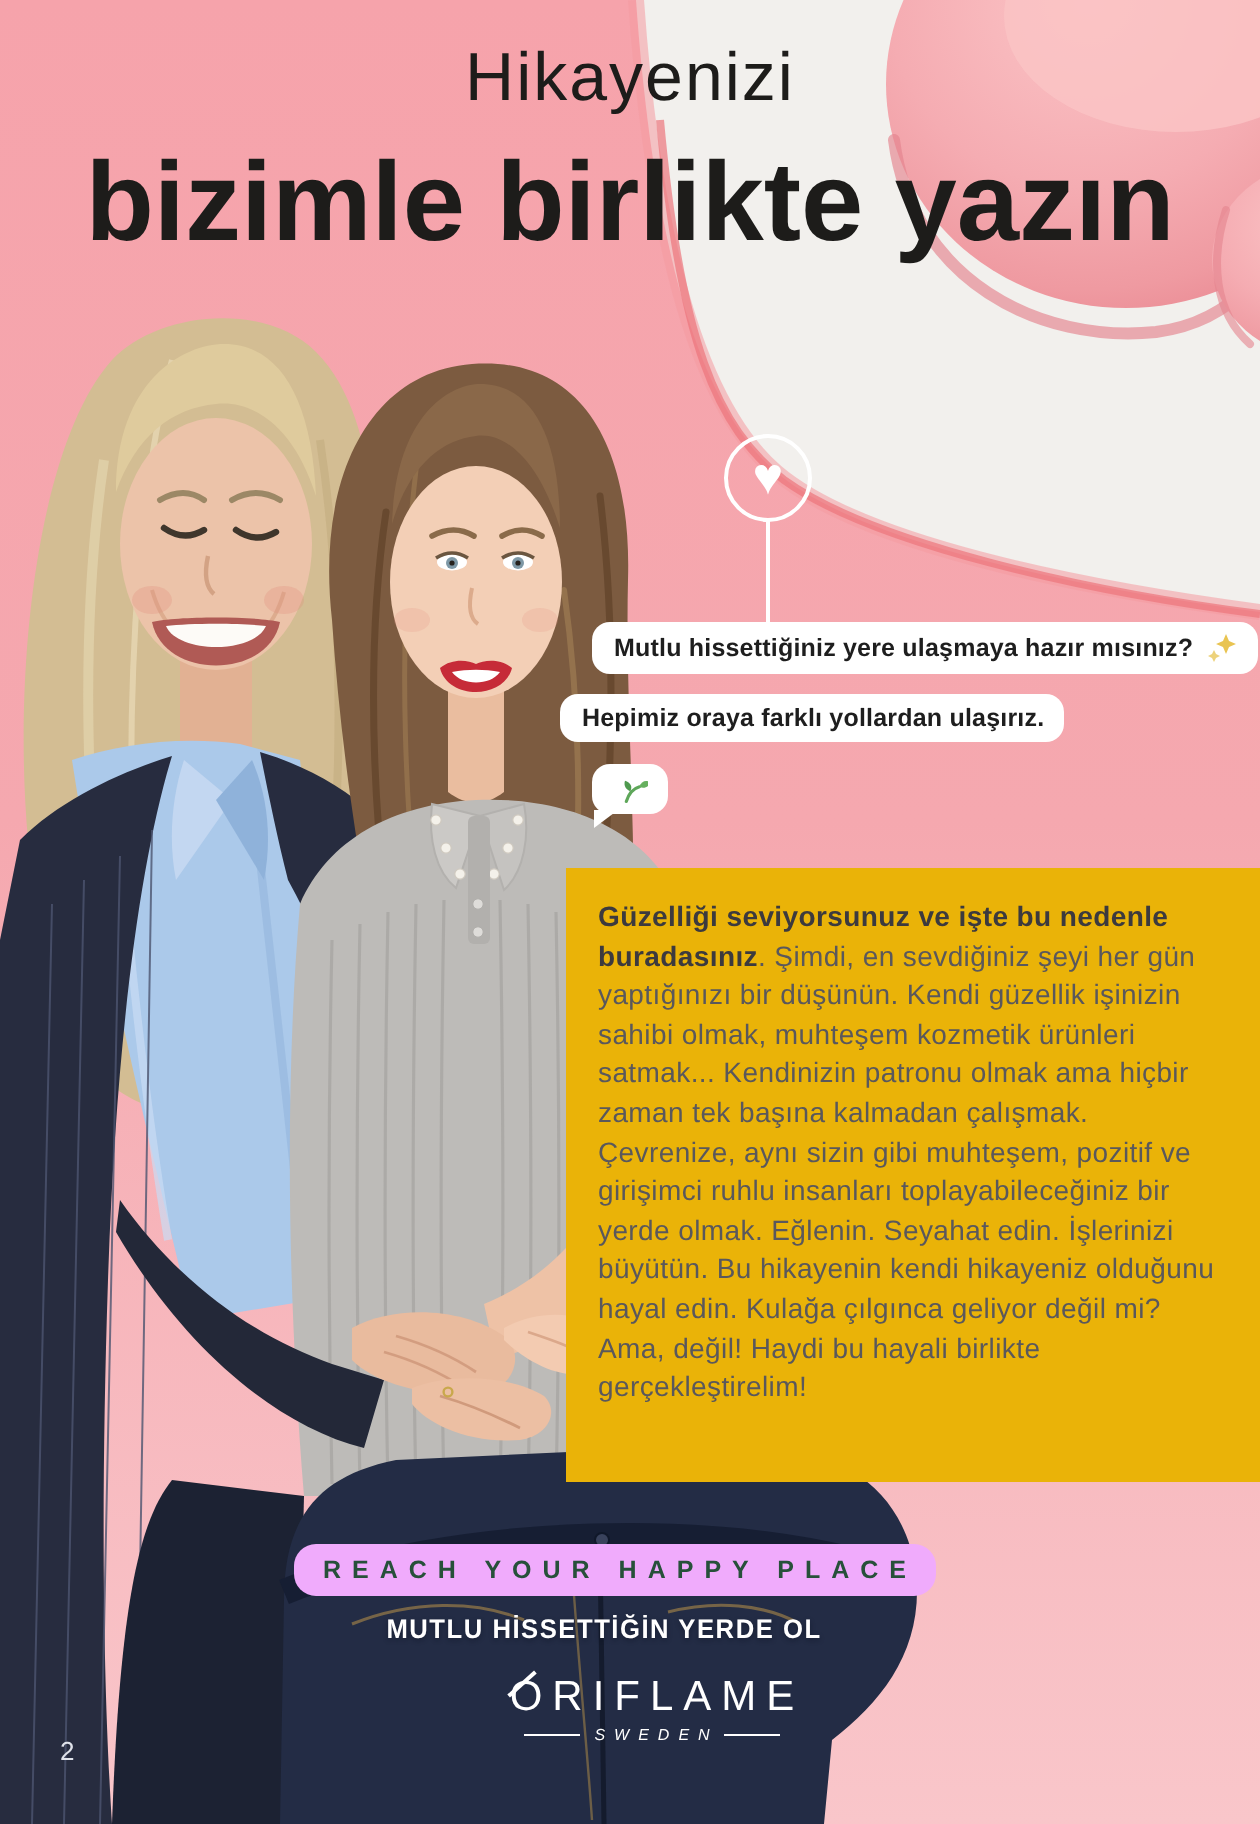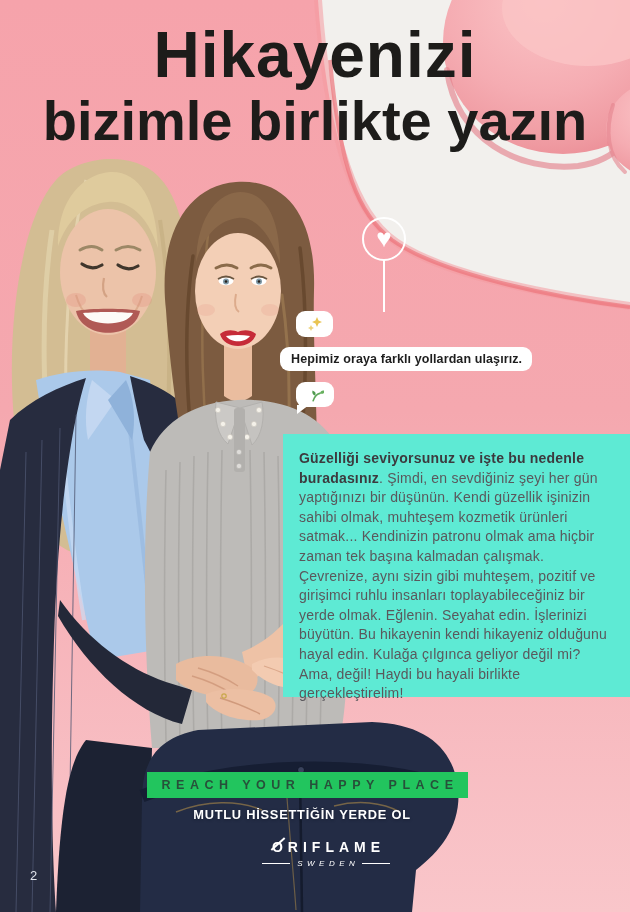--- a/index.html
+++ b/index.html
@@ -8,7 +8,7 @@
   .scene{position:absolute;inset:0;z-index:1;}
 
   .title{position:absolute;top:22px;left:0;width:100%;text-align:center;color:#1d1c1a;z-index:5;}
-  .title .l1{font-size:64px;font-weight:700;letter-spacing:1px;line-height:1.05;}
+  .title .l1{font-size:34px;font-weight:400;letter-spacing:1px;line-height:1.05;}
   .title .l2{font-size:56px;font-weight:700;letter-spacing:0;line-height:1;margin-top:4px;}
 
   .pin-circle{position:absolute;left:362px;top:217px;width:44px;height:44px;border:2px solid #fff;

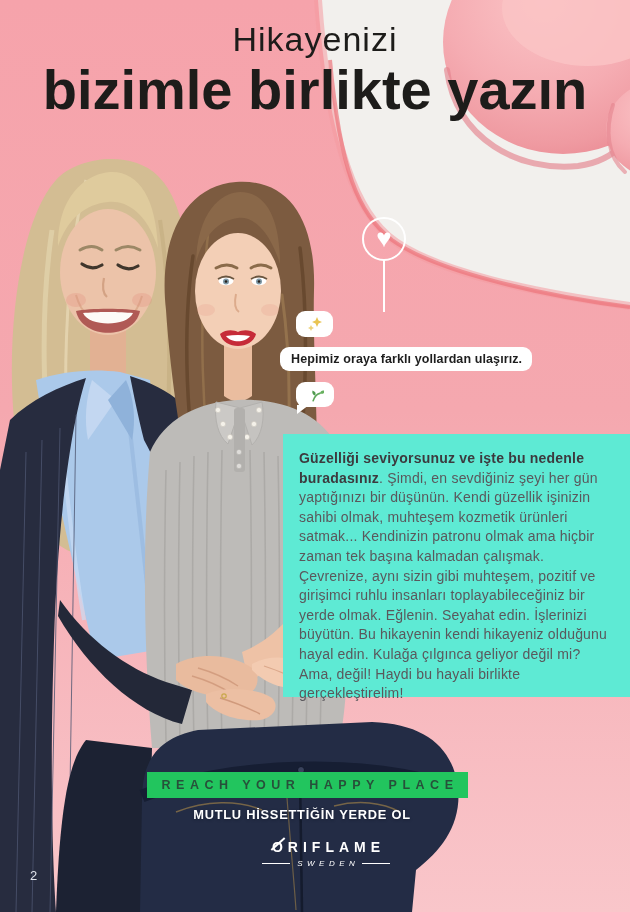--- a/index.html
+++ b/index.html
@@ -9,7 +9,7 @@
 
   .title{position:absolute;top:22px;left:0;width:100%;text-align:center;color:#1d1c1a;z-index:5;}
   .title .l1{font-size:34px;font-weight:400;letter-spacing:1px;line-height:1.05;}
-  .title .l2{font-size:56px;font-weight:700;letter-spacing:0;line-height:1;margin-top:4px;}
+  .title .l2{font-size:56px;font-weight:700;letter-spacing:0;line-height:1;margin-top:15px;}
 
   .pin-circle{position:absolute;left:362px;top:217px;width:44px;height:44px;border:2px solid #fff;
     border-radius:50%;display:flex;align-items:center;justify-content:center;z-index:4;box-sizing:border-box;}

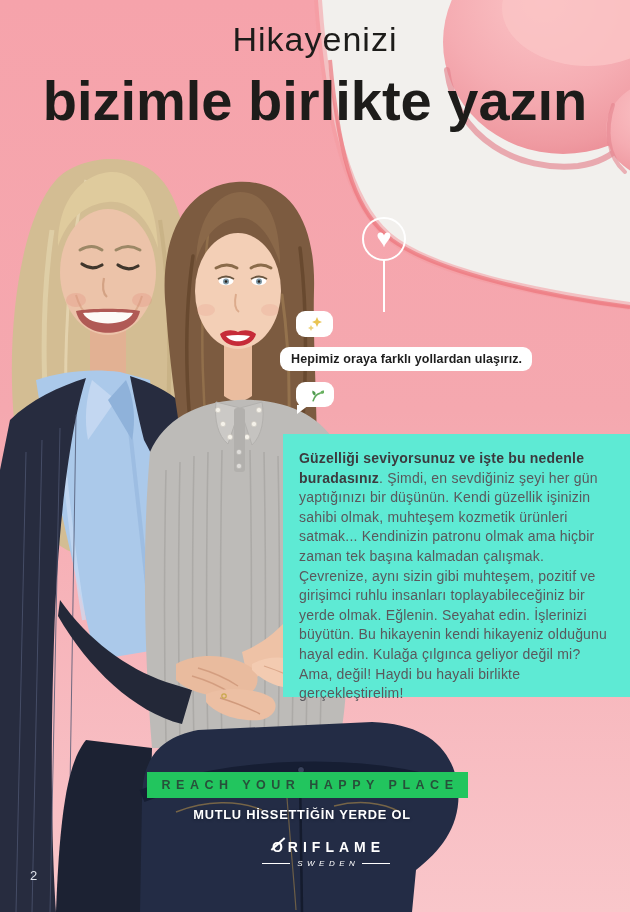--- a/index.html
+++ b/index.html
@@ -198,6 +198,7 @@
   <div class="pin-line"></div>
 
   <div class="bubble b1">
+    <span>Mutlu hissettiğiniz yere ulaşmaya hazır mısınız?</span>
     <svg width="16" height="16" viewBox="0 0 16 16">
       <path d="M10,1 L11.5,4.5 L15,6 L11.5,7.5 L10,11 L8.5,7.5 L5,6 L8.5,4.5 Z" fill="#e9c452"></path>
       <path d="M4,9 L5,11 L7,12 L5,13 L4,15 L3,13 L1,12 L3,11 Z" fill="#edd27a"></path>

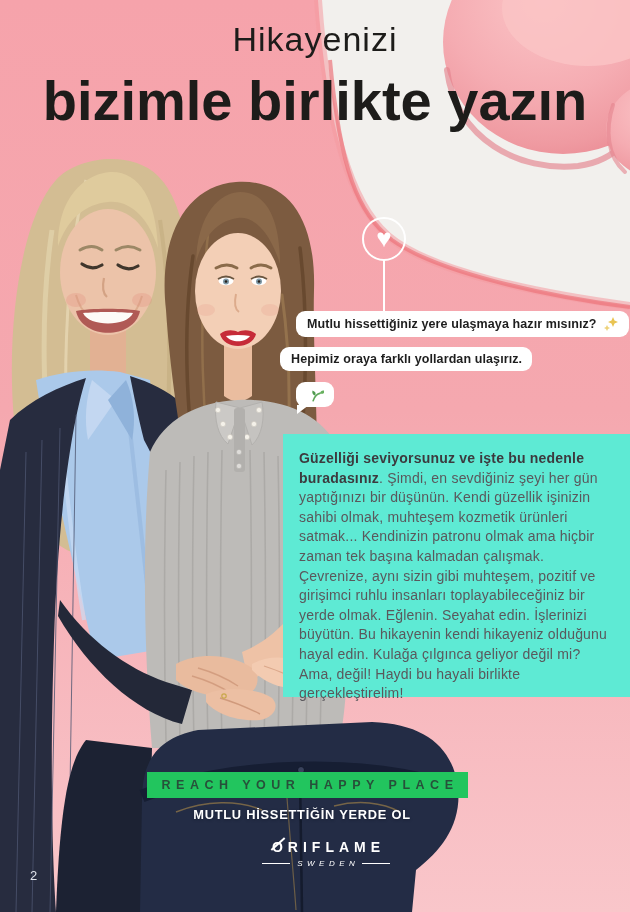--- a/index.html
+++ b/index.html
@@ -26,7 +26,7 @@
     border-top:9px solid #fff;border-right:12px solid transparent;}
   .bubble svg{flex:0 0 auto;}
 
-  .panel{position:absolute;left:283px;top:434px;width:347px;height:263px;background:#5eead4;z-index:6;
+  .panel{position:absolute;left:283px;top:434px;width:347px;height:307px;background:#eab308;z-index:6;
     padding:15px 14px 0 16px;box-sizing:border-box;color:#5a585c;font-size:14px;line-height:19.6px;
     letter-spacing:0.2px;}
   .panel b{color:#3c3a3e;font-weight:700;}

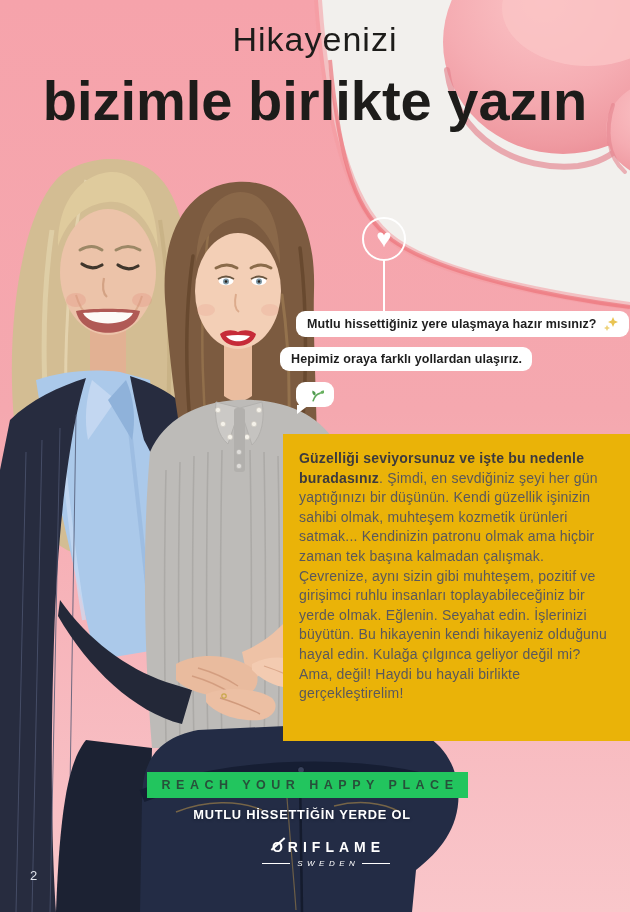--- a/index.html
+++ b/index.html
@@ -31,9 +31,9 @@
     letter-spacing:0.2px;}
   .panel b{color:#3c3a3e;font-weight:700;}
 
-  .banner{position:absolute;left:147px;top:772px;width:321px;height:26px;background:#22c55e;
+  .banner{position:absolute;left:147px;top:772px;width:321px;height:26px;background:#f0abfc;
     color:#27503a;display:flex;align-items:center;justify-content:center;font-size:12.5px;font-weight:700;
-    letter-spacing:5.5px;padding-left:5px;box-sizing:border-box;z-index:6;white-space:nowrap;}
+    letter-spacing:5.5px;padding-left:5px;box-sizing:border-box;z-index:6;white-space:nowrap;border-radius:11px;}
 
   .tagline{position:absolute;left:0;top:807px;width:604px;text-align:center;color:#fff;font-size:13.5px;
     font-weight:700;letter-spacing:0.8px;z-index:6;transform:scaleX(0.95);

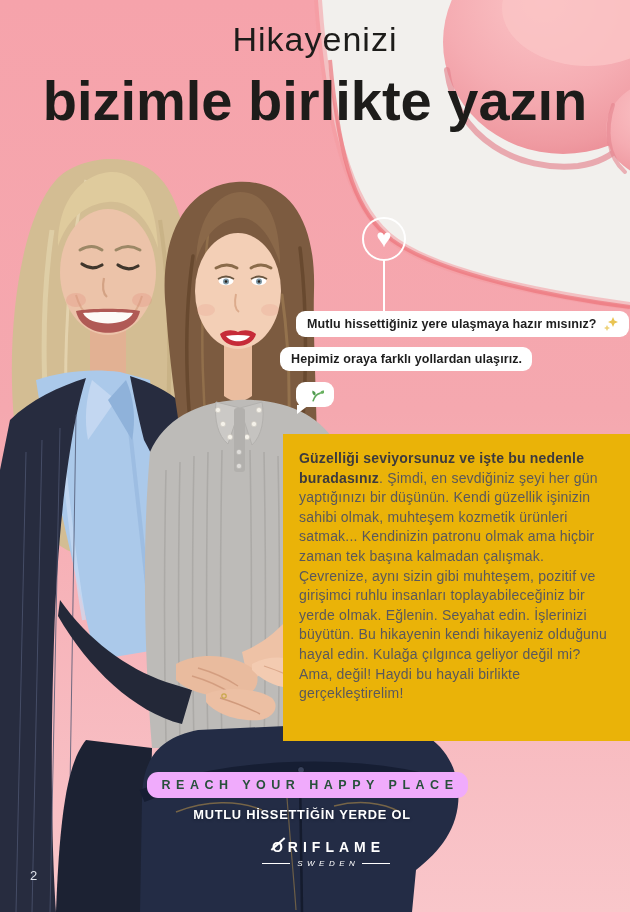--- a/index.html
+++ b/index.html
@@ -40,7 +40,7 @@
     text-shadow:0 1px 3px rgba(10,15,30,.4);}
 
   .logo{position:absolute;left:241px;top:838px;width:170px;text-align:center;color:#fff;z-index:6;}
-  .logo-name{position:relative;display:inline-block;font-size:14px;font-weight:700;
+  .logo-name{position:relative;display:inline-block;font-size:21px;font-weight:400;
     letter-spacing:5px;margin-right:-5px;line-height:1;text-align:center;}
   .o-slash{position:absolute;left:-3px;top:3px;width:18px;height:2px;background:#fff;
     transform:rotate(-42deg);}

